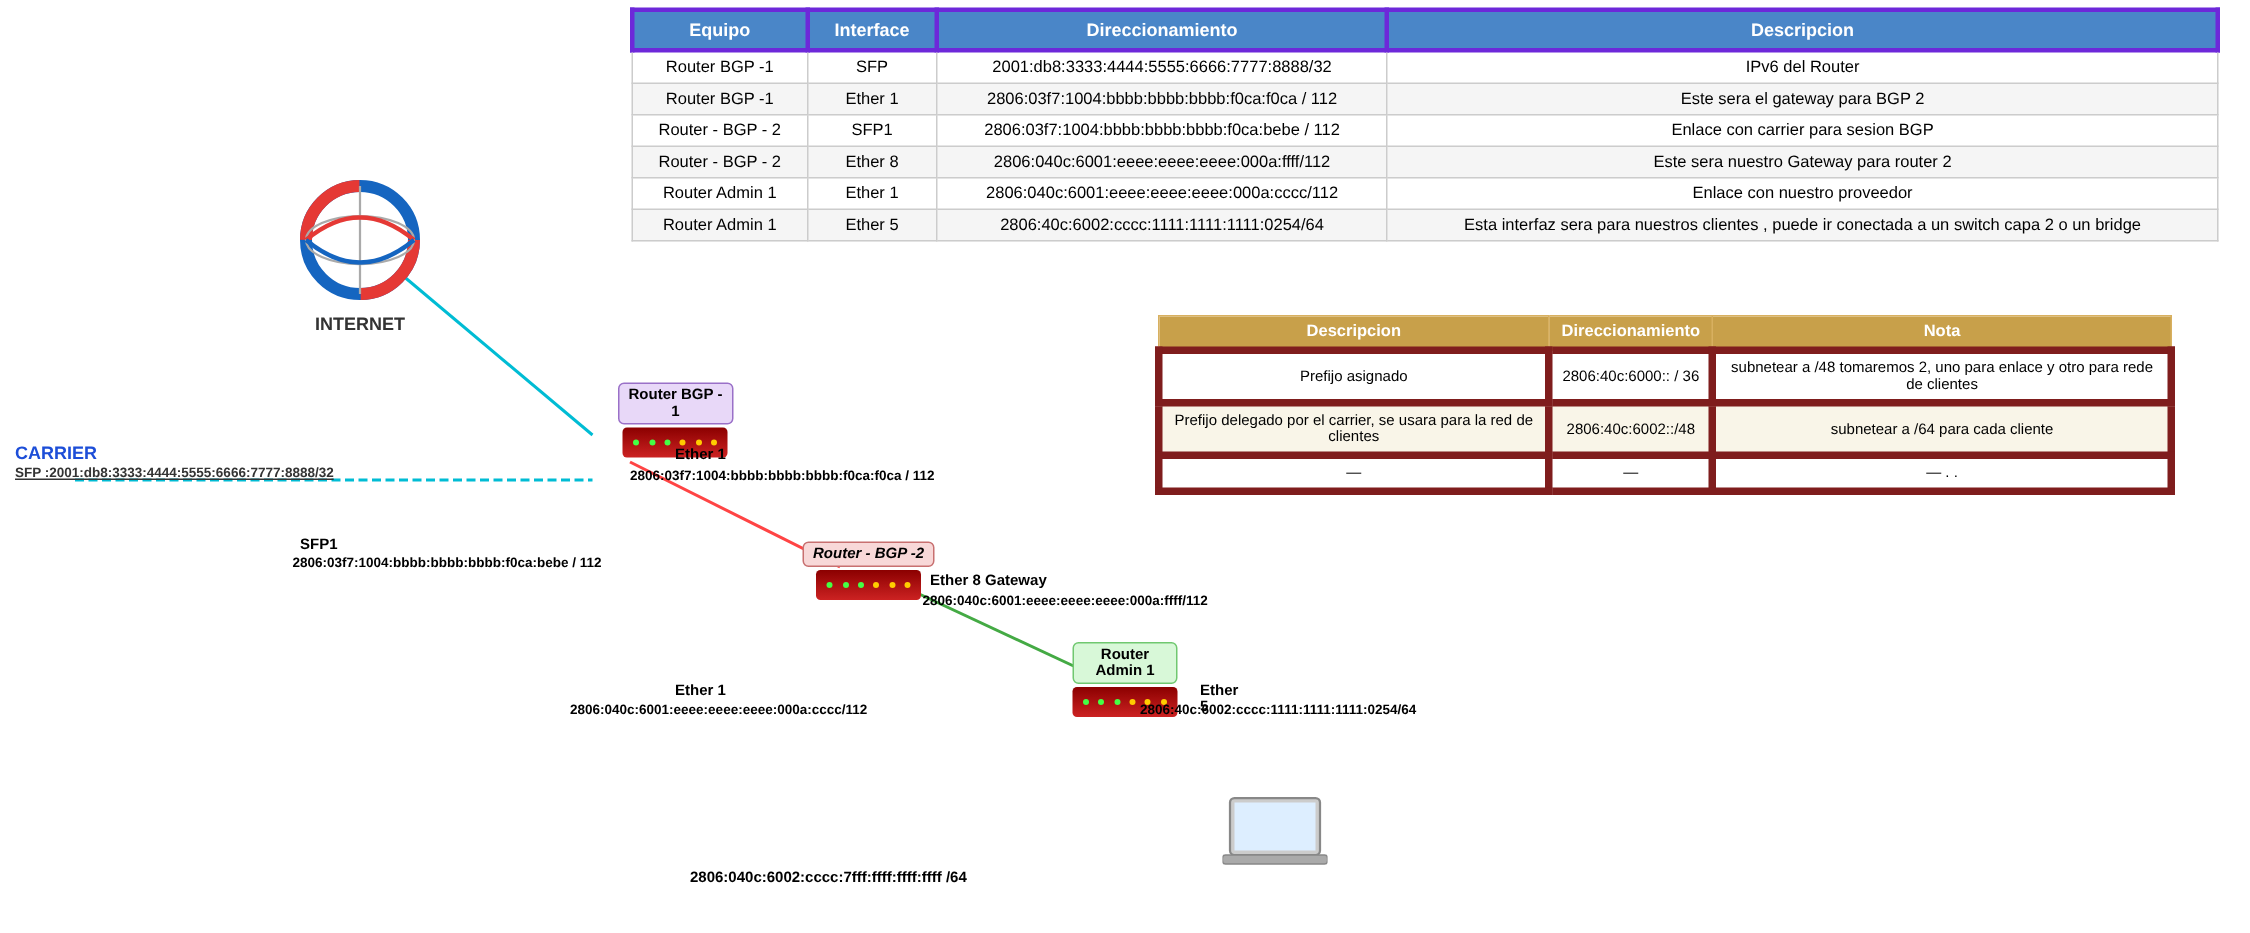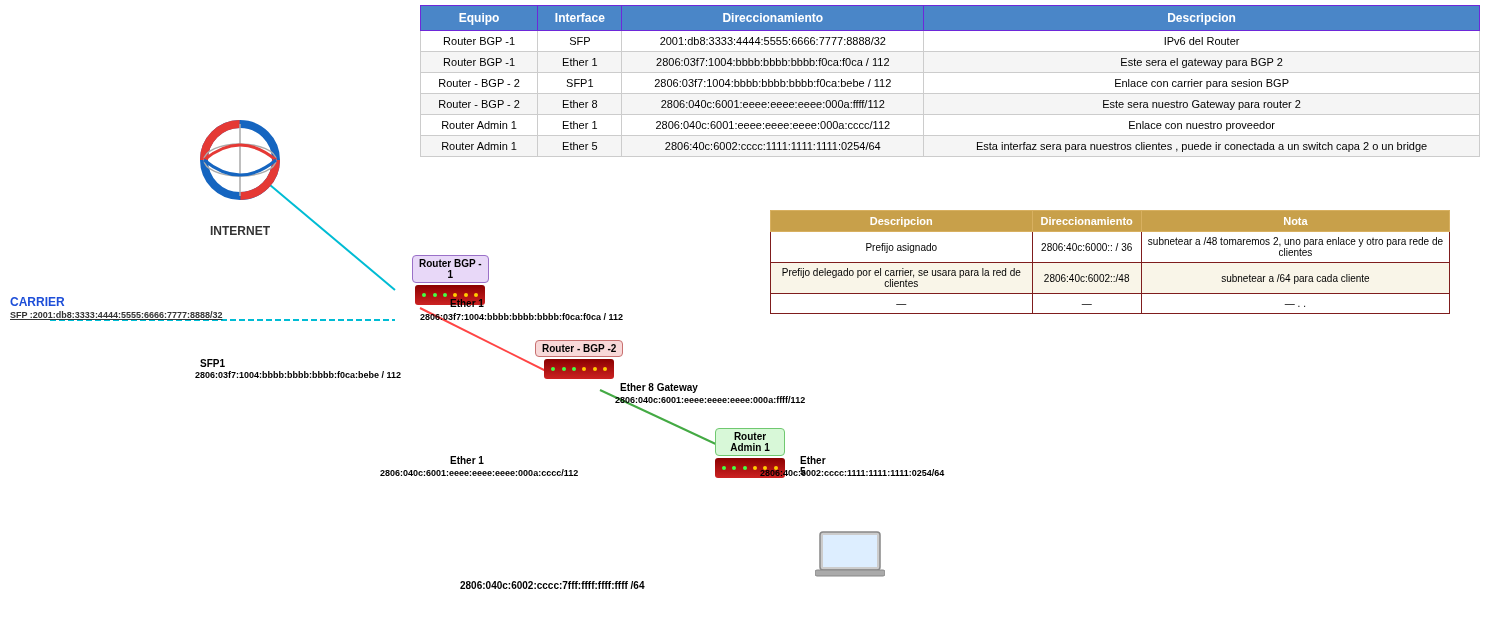--- a/index.html
+++ b/index.html
@@ -25,7 +25,7 @@
       color: #fff;
       font-size: 12px;
       padding: 5px 10px;
-      border: 1px solid #6d28d9;
+      border: 3px solid #6d28d9;
       text-align: center;
     }
     .main-table td {

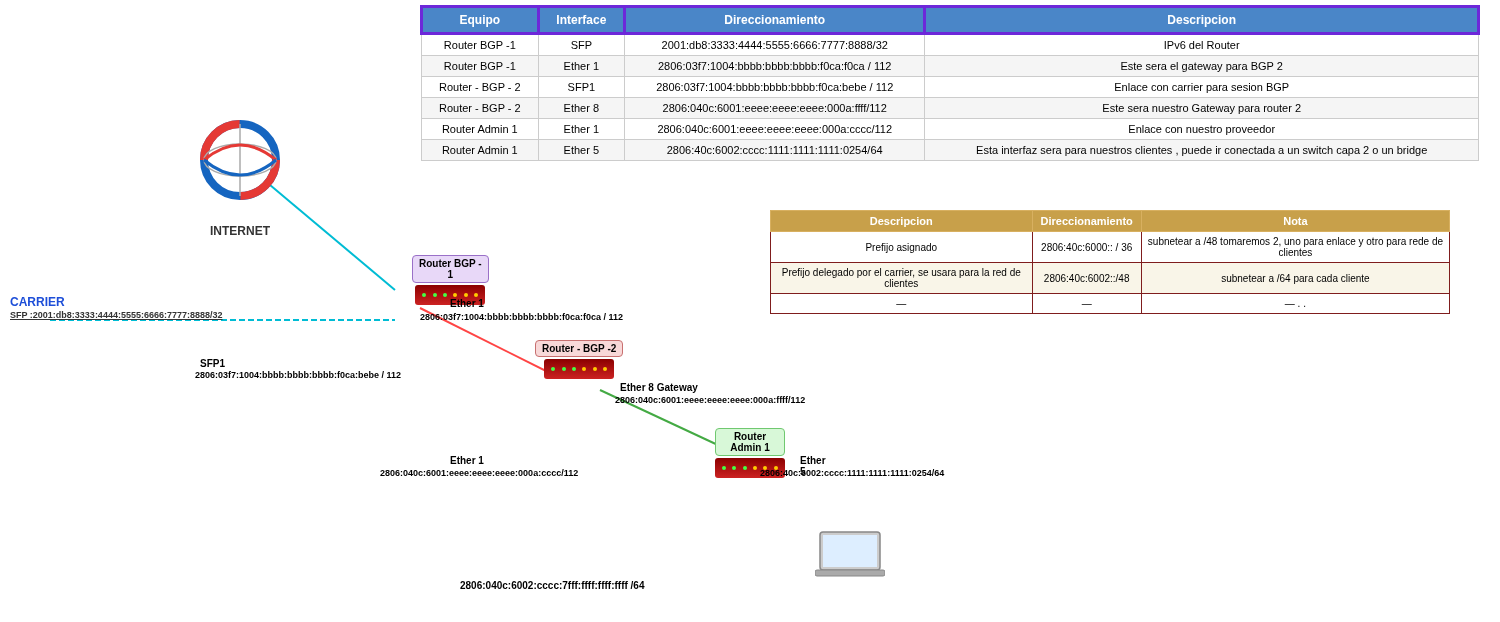--- a/index.html
+++ b/index.html
@@ -88,7 +88,7 @@
       font-size: 12px;
       font-weight: bold;
       color: #333;
-      margin-top: 20px;
+      margin-top: 4px;
     }
 
     

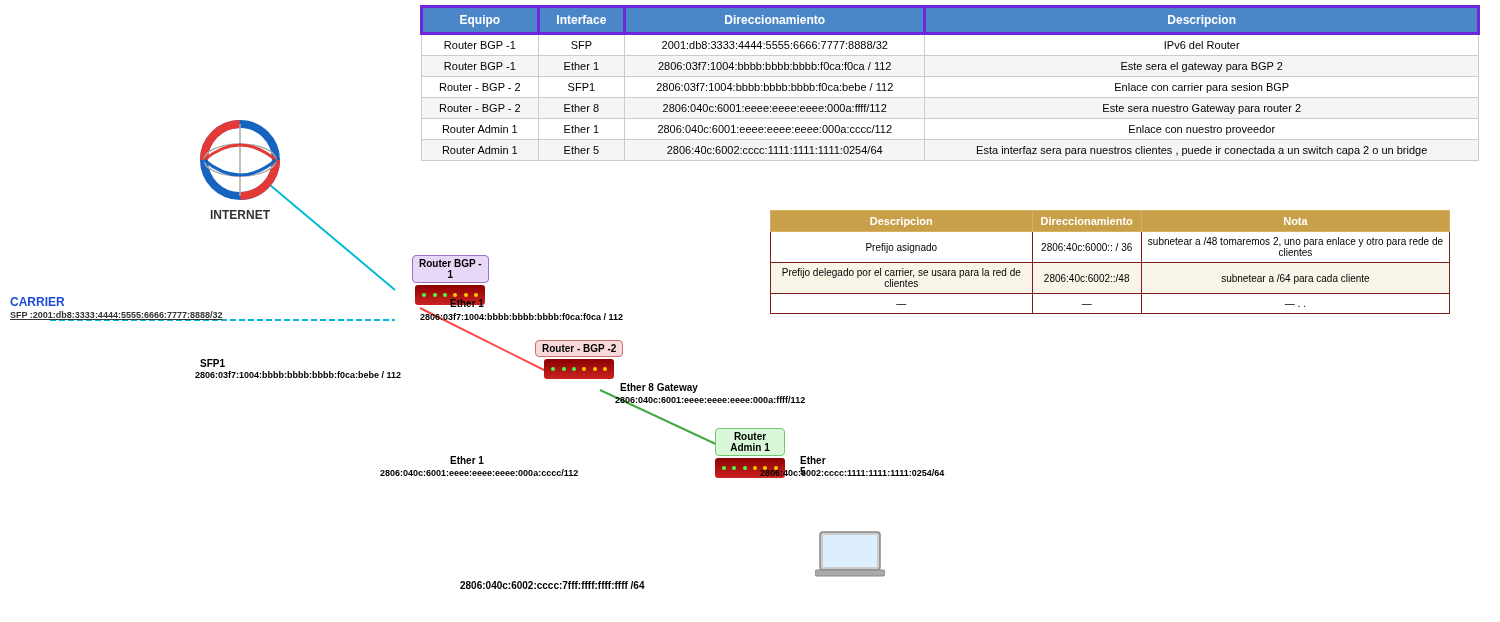--- a/index.html
+++ b/index.html
@@ -54,7 +54,7 @@
       text-align: center;
     }
     .sec-table td {
-      border: 1px solid #7f1d1d;
+      border: 5px solid #7f1d1d;
       font-size: 10px;
       padding: 4px 6px;
       text-align: center;

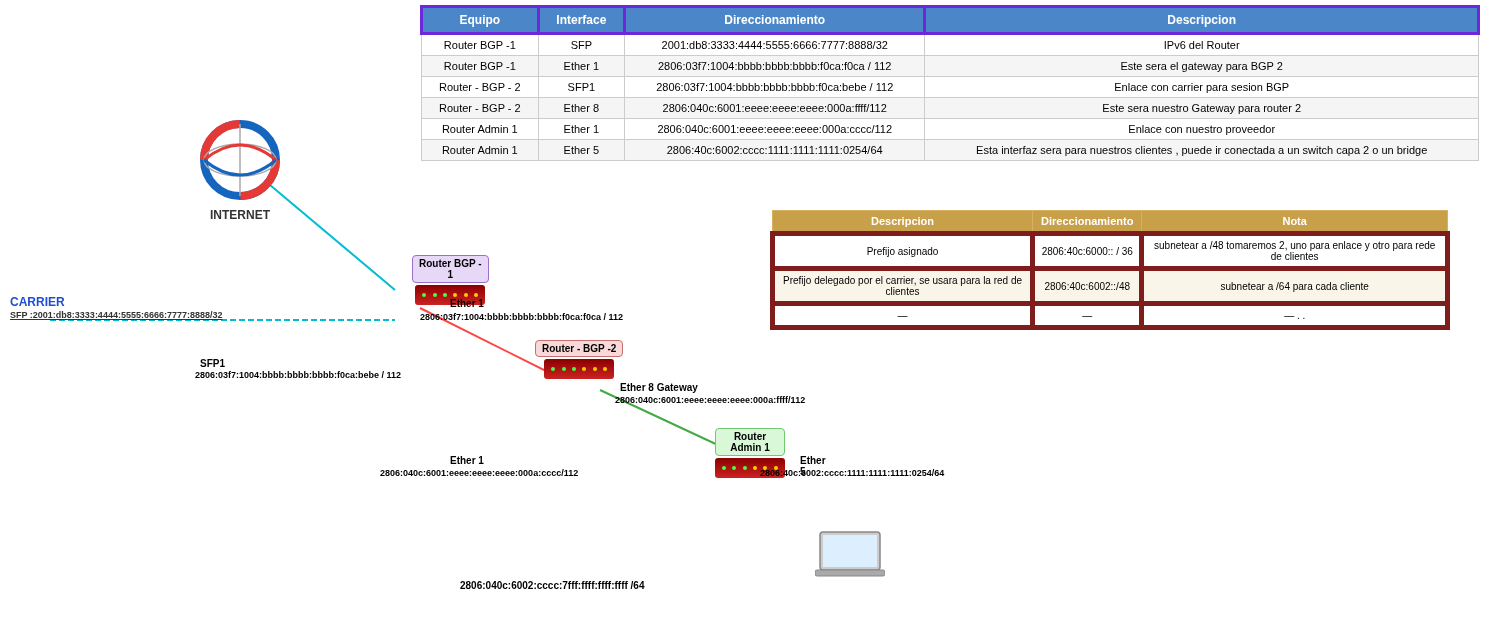--- a/index.html
+++ b/index.html
@@ -263,7 +263,7 @@
   <div style="position:absolute; top:298px; left:450px; font-size:10px; font-weight:bold;">Ether 1</div>
   <div style="position:absolute; top:312px; left:420px; font-size:9px; font-weight:bold;">2806:03f7:1004:bbbb:bbbb:bbbb:f0ca:f0ca / 112</div>
 
-  <div class="router-box" style="top:340px; left:535px;">
+  <div class="router-box" style="top:361px; left:535px;font-style:italic;">
     <div class="router-label-box bgp2">Router - BGP -2</div>
     <div class="router-icon">
       <div class="dot green"></div>

